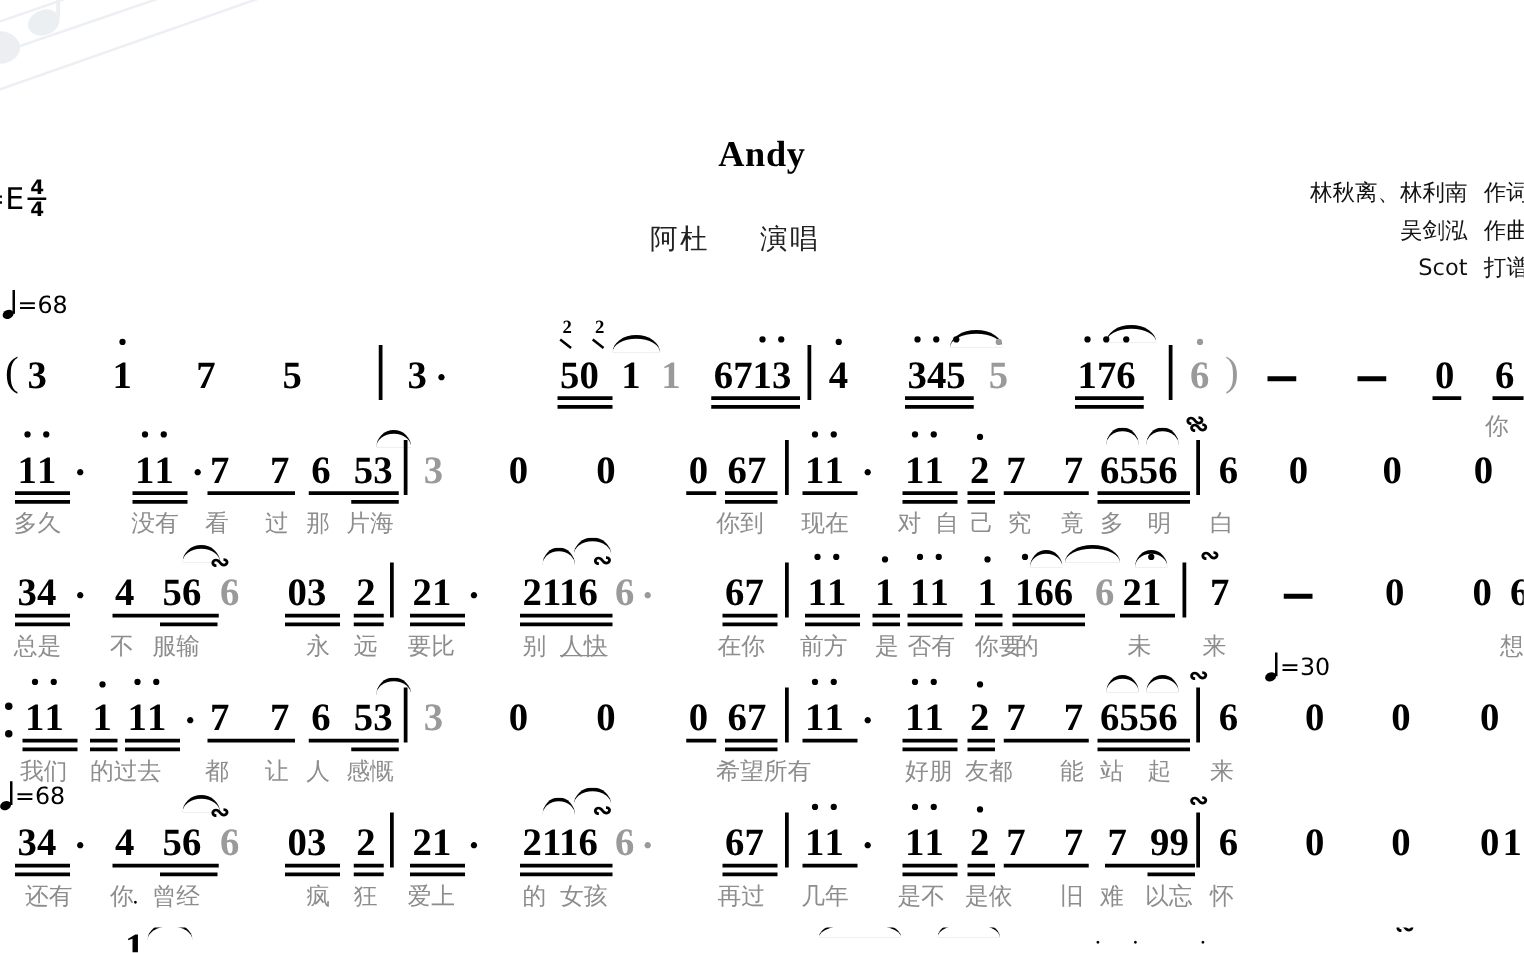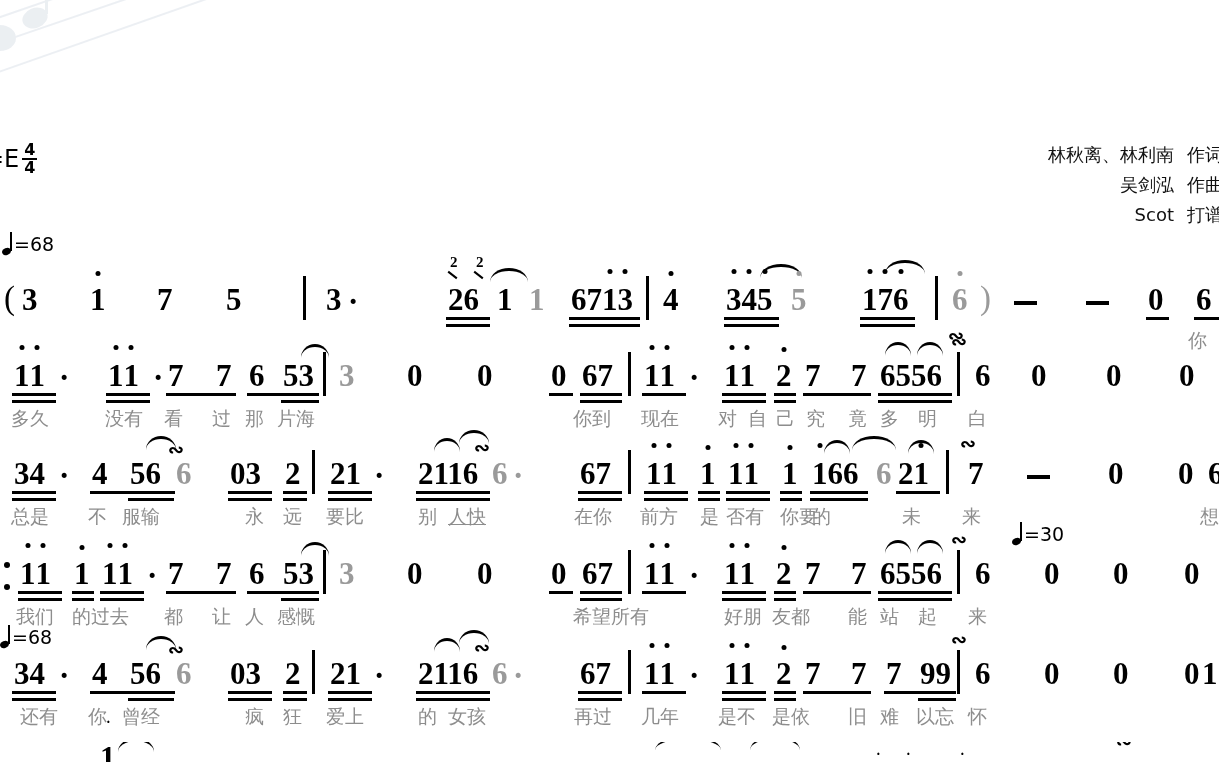--- a/index.html
+++ b/index.html
@@ -84,6 +84,7 @@
     <path d="M6 40 a16 13 0 1 0 0 26 a10 8 0 1 1 0 -26" fill="#dce2e9"></path>
   </svg>
 
+  <div class="title">Andy</div>
 
   <div class="credits">
     <span class="cl"><span>林秋离、林利南</span><span class="role">作词</span></span>

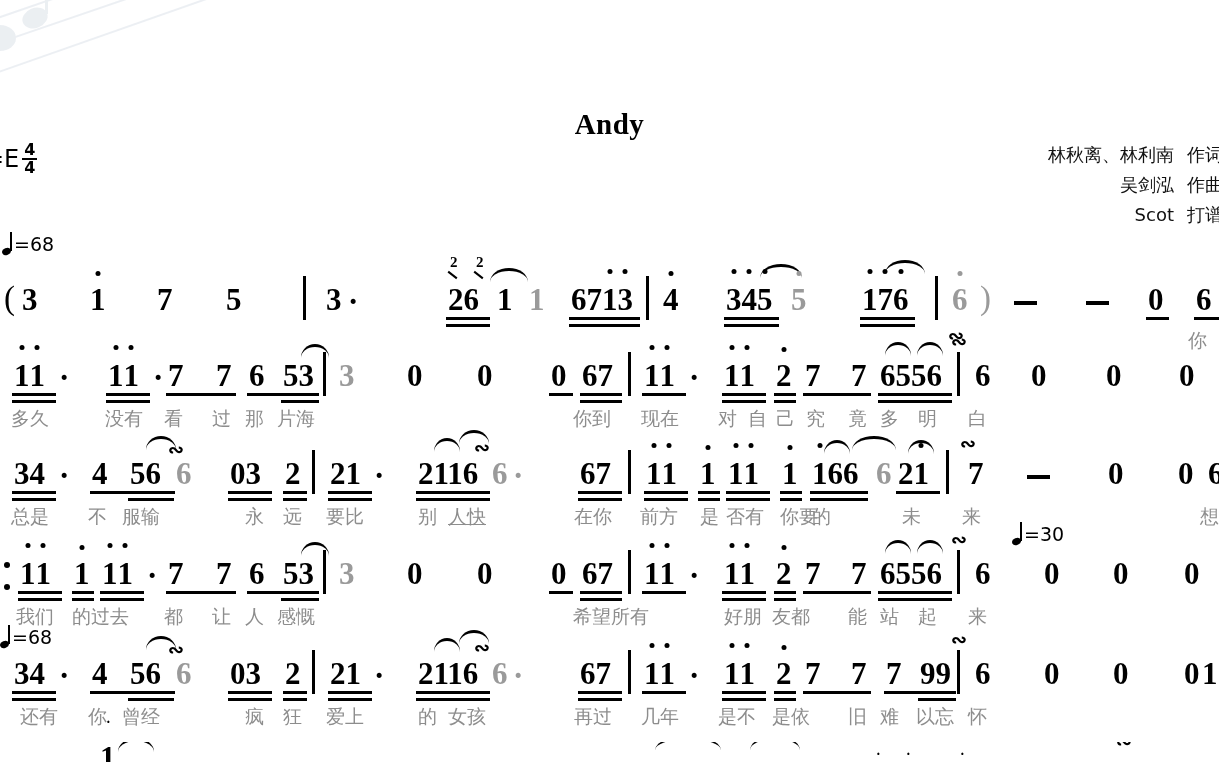--- a/index.html
+++ b/index.html
@@ -85,6 +85,11 @@
   </svg>
 
   <div class="title">Andy</div>
+  <div class="singer">
+    <span>阿杜</span>
+    <span class="gapn"></span>
+    <span>演唱</span>
+  </div>
 
   <div class="credits">
     <span class="cl"><span>林秋离、林利南</span><span class="role">作词</span></span>

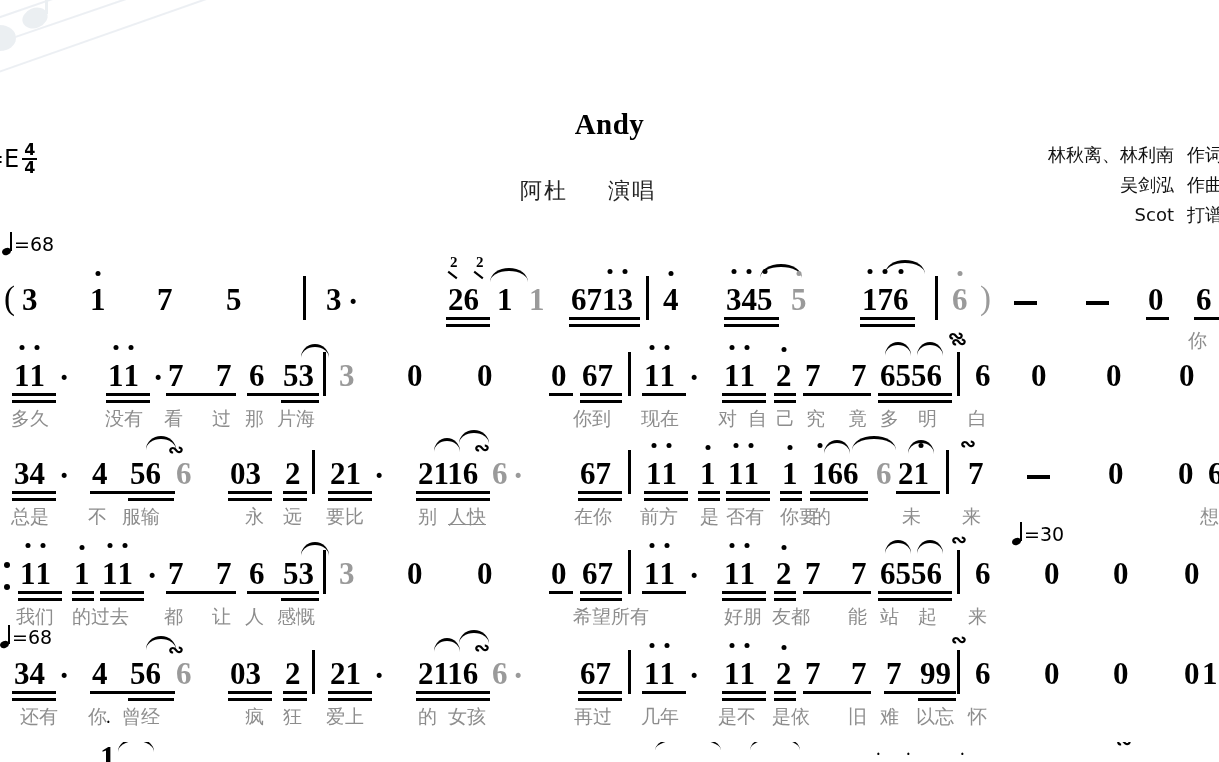--- a/index.html
+++ b/index.html
@@ -143,7 +143,7 @@
     <span class="grace" style="left:476px;top:-4px;">2</span>
     <span class="graceSlash" style="left:473px;top:16px;"></span>
     <span class="slur" style="left:490px;top:10px;width:38px;"></span>
-    <span class="note" style="left:448px;top:26px;">26</span>
+    <span class="note" style="left:448px;top:26px;">50</span>
     <span class="beam" style="left:446px;top:59px;width:44px;"></span>
     <span class="beam" style="left:446px;top:66px;width:44px;"></span>
     <span class="note" style="left:497px;top:26px;">1</span>

